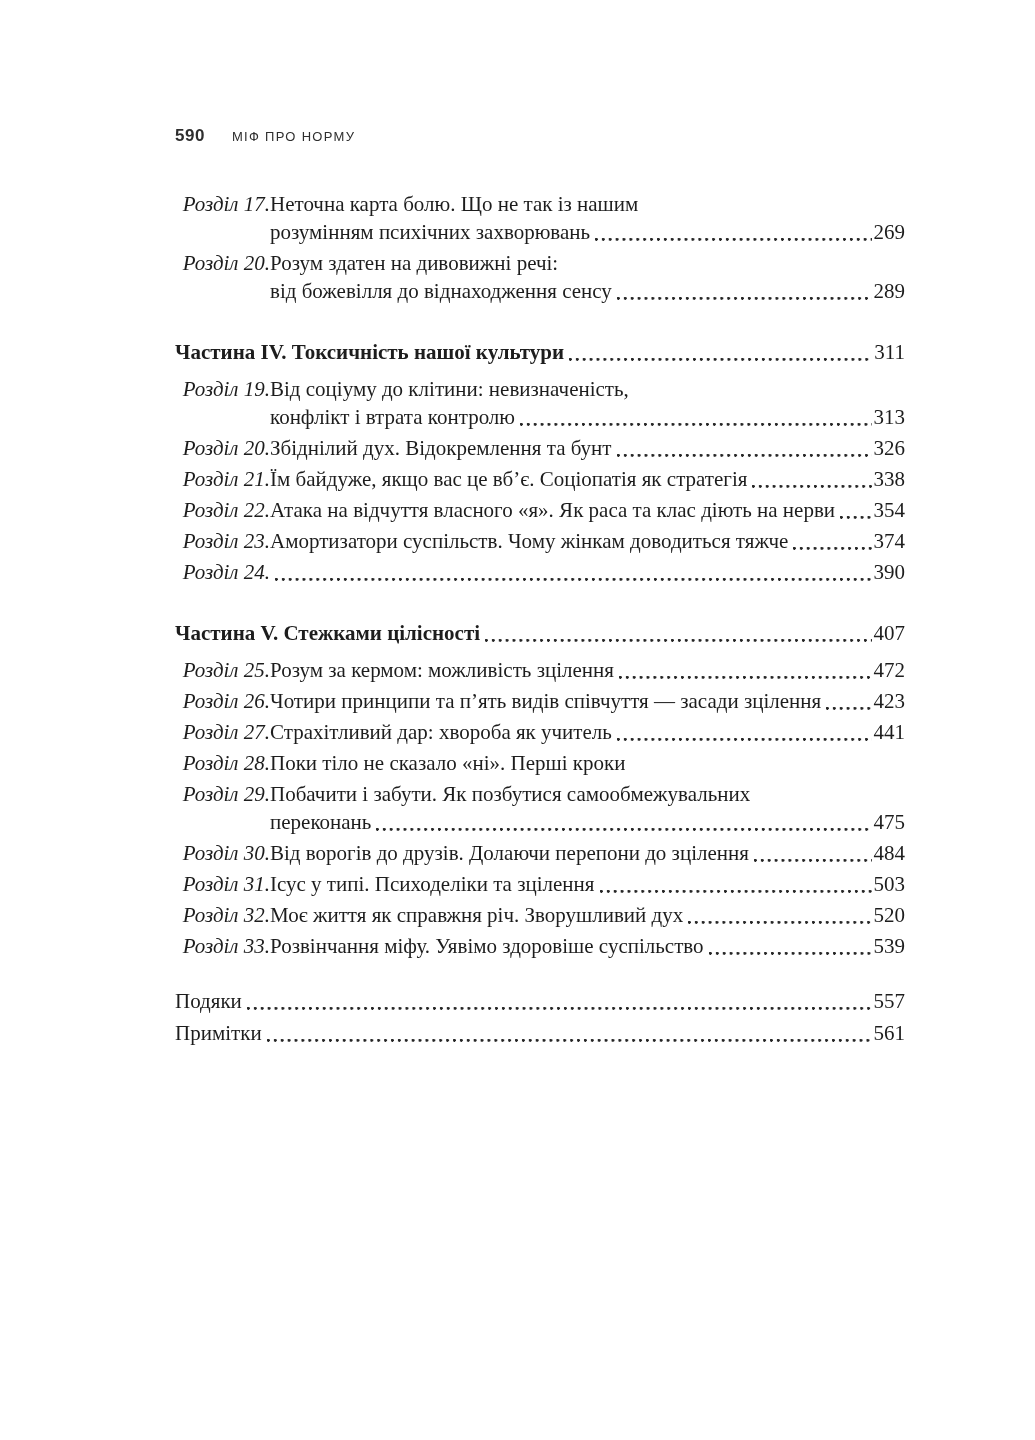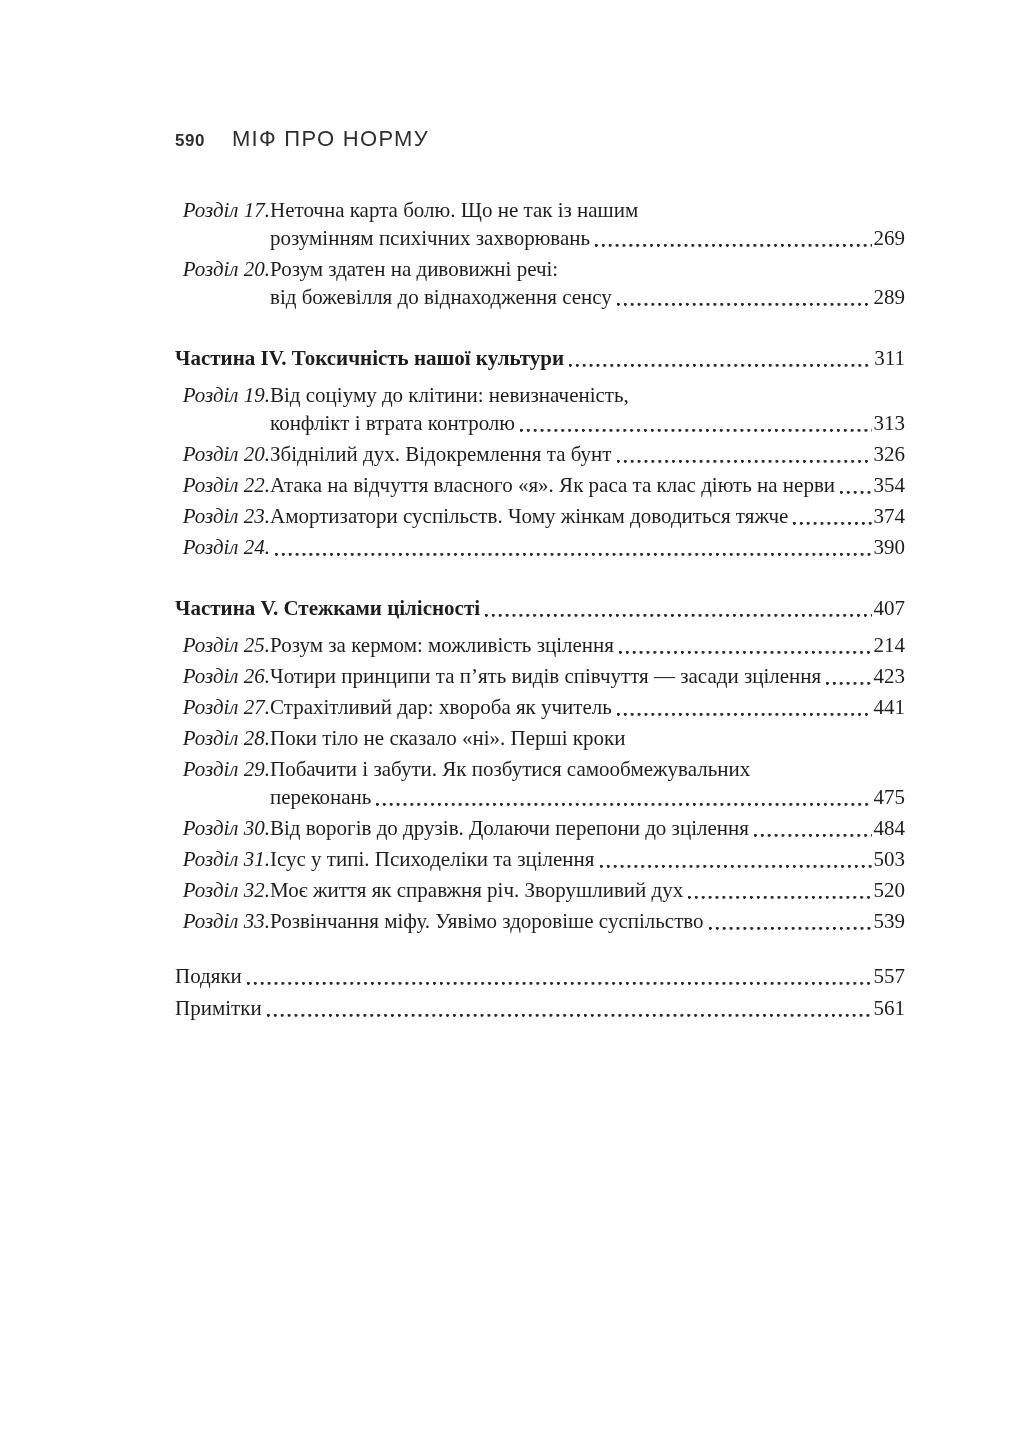--- a/index.html
+++ b/index.html
@@ -33,7 +33,7 @@
     letter-spacing: 0.5px;
   }
   .running-title {
-    font-size: 22px;
+    font-size: 13px;
     font-weight: 500;
     letter-spacing: 1.3px;
     margin-left: 27px;

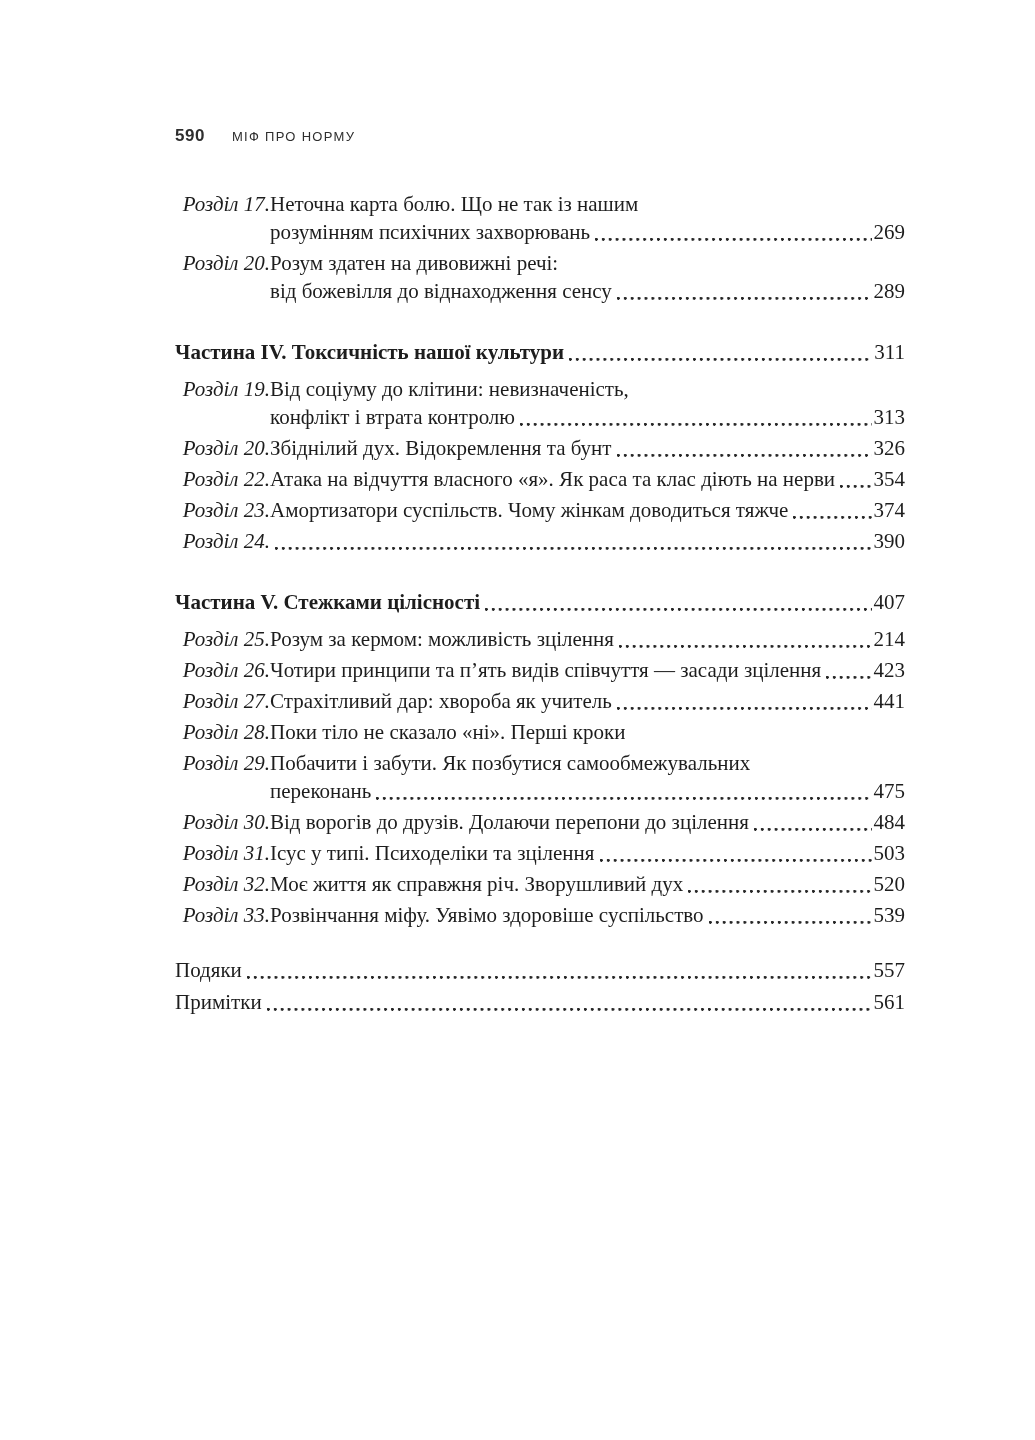--- a/index.html
+++ b/index.html
@@ -156,6 +156,16 @@
           </div>
         </div>
         <div class="toc-entry">
+          <div class="chapter-label">Розділ 21.</div>
+          <div class="entry-body">
+            <div class="toc-line">
+              <span class="line-text">Їм байдуже, якщо вас це вб’є. Соціопатія як стратегія</span>
+              <span class="dot-leader"></span>
+              <span class="pageref">338</span>
+            </div>
+          </div>
+        </div>
+        <div class="toc-entry">
           <div class="chapter-label">Розділ 22.</div>
           <div class="entry-body">
             <div class="toc-line">

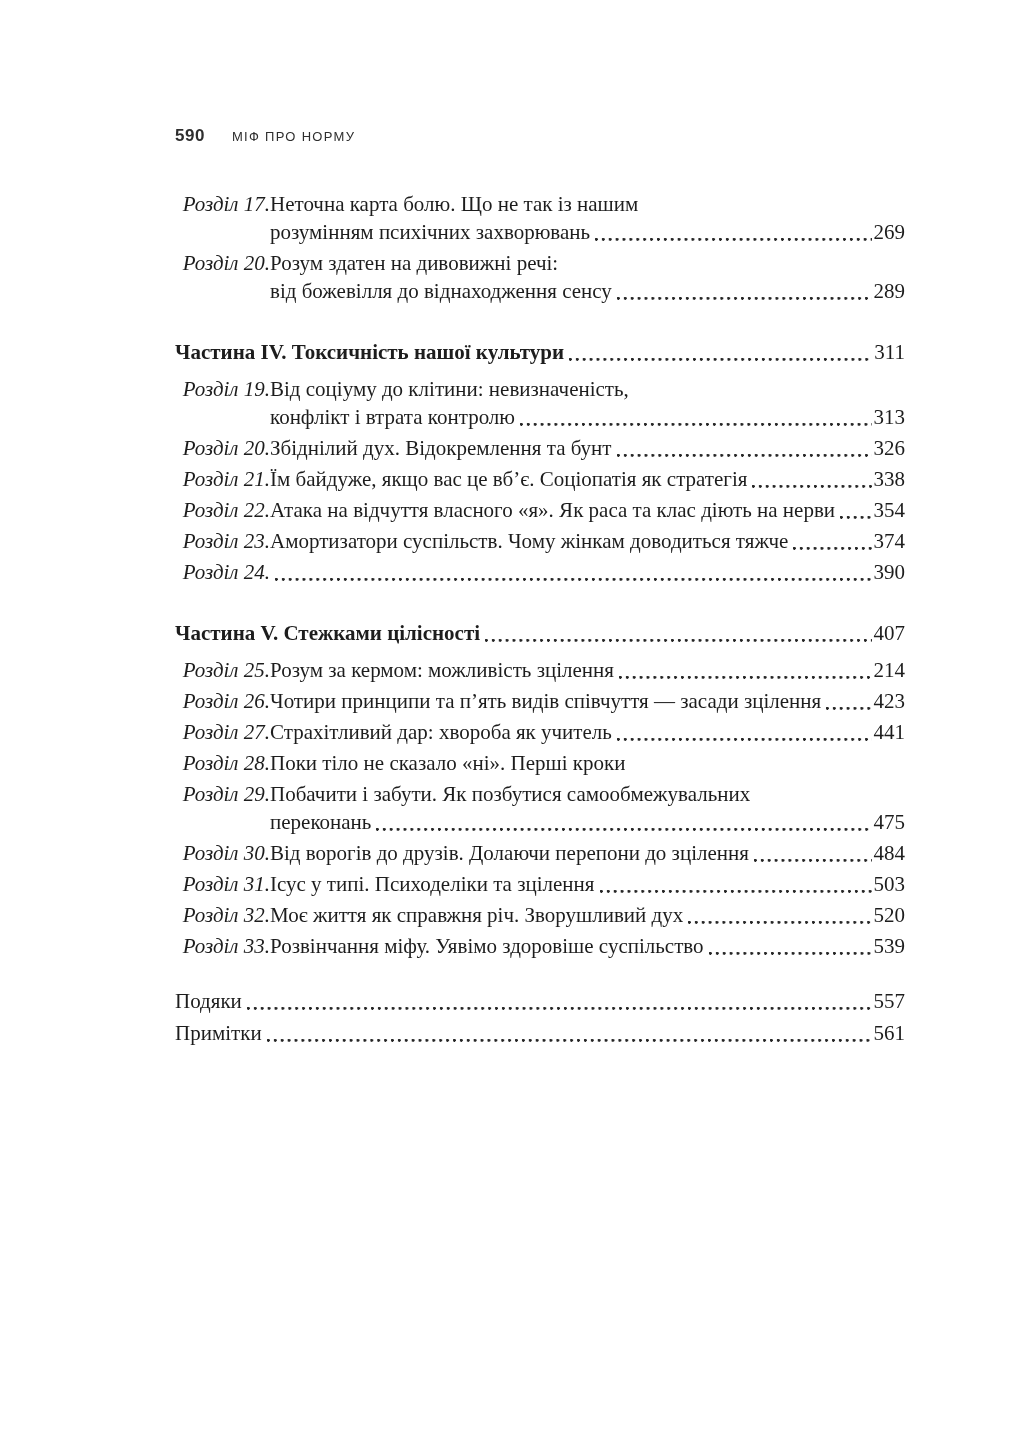--- a/index.html
+++ b/index.html
@@ -209,7 +209,7 @@
             <div class="toc-line">
               <span class="line-text">Розум за кермом: можливість зцілення</span>
               <span class="dot-leader"></span>
-              <span class="pageref">214</span>
+              <span class="pageref">472</span>
             </div>
           </div>
         </div>

